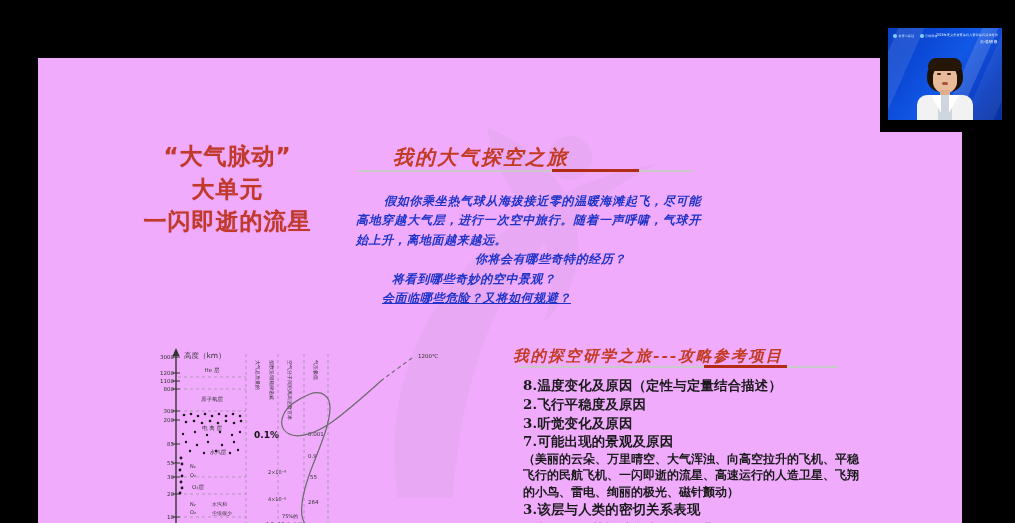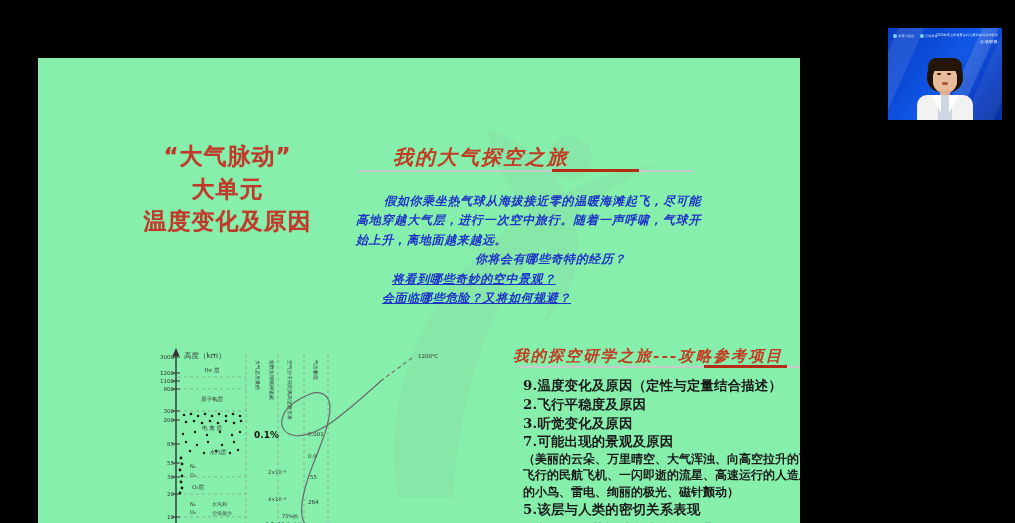--- a/index.html
+++ b/index.html
@@ -7,7 +7,7 @@
   #stage{position:relative;width:1015px;height:523px;background:#000;}
 
   
-  #slide{position:absolute;left:38px;top:58px;width:762px;height:465px;background:#86efac;overflow:hidden;}
+  #slide{position:absolute;left:38px;top:58px;width:924px;height:465px;background:#f0abfc;overflow:hidden;}
   #watermark{position:absolute;left:300px;top:60px;width:330px;height:400px;opacity:.07;pointer-events:none;}
 
   

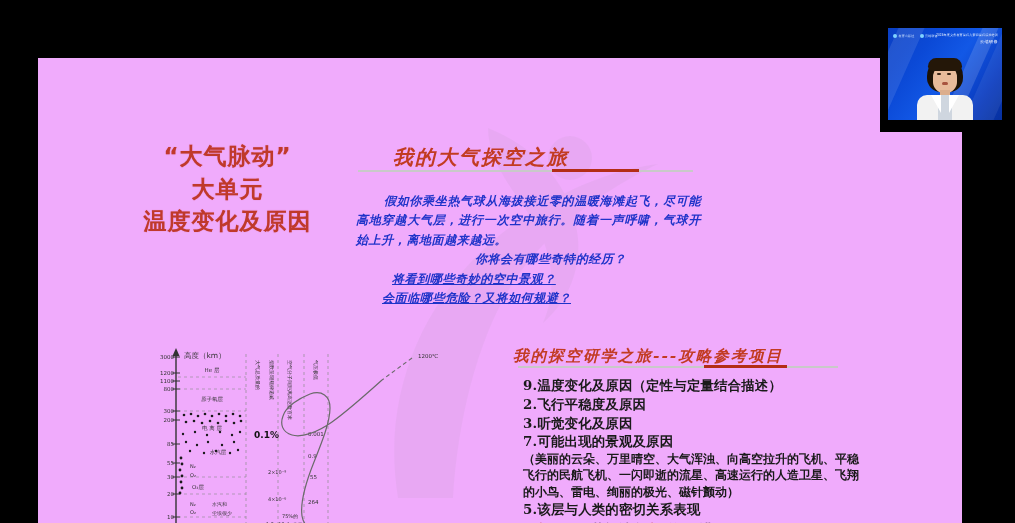--- a/index.html
+++ b/index.html
@@ -97,7 +97,7 @@
     <div id="left-title">
       <div>“大气脉动”</div>
       <div>大单元</div>
-      <div>温度变化及原因</div>
+      <div>一闪即逝的流星</div>
     </div>
 
     <div class="sec-head" id="head1">我的大气探空之旅</div>

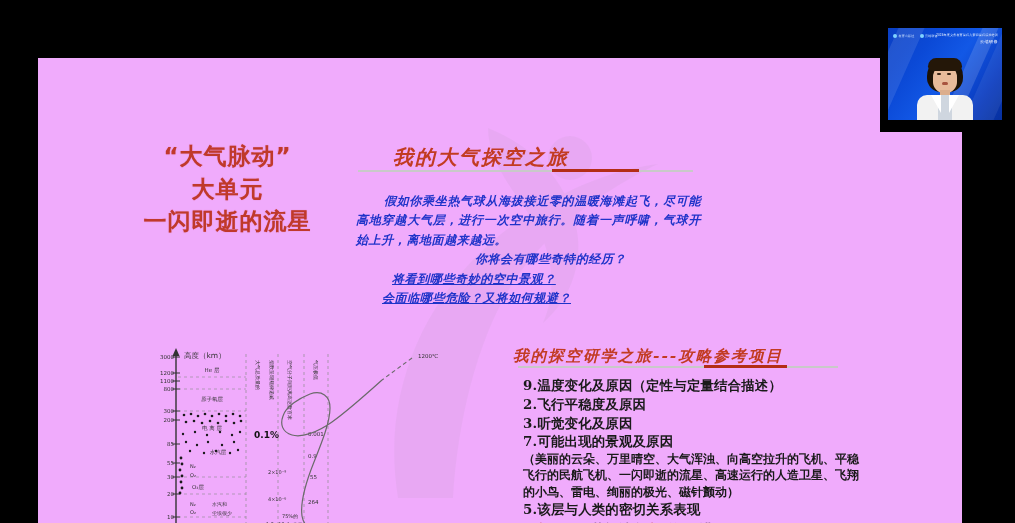--- a/index.html
+++ b/index.html
@@ -36,7 +36,7 @@
   #story .indent{text-indent:28px;display:block;}
   #story .q{display:block;text-align:center;}
   #story .q1{text-indent:14px;text-align:center;padding-left:30px;}
-  #story .q2{text-indent:14px;text-align:left;padding-left:22px;text-decoration:underline;}
+  #story .q2{text-indent:14px;text-align:left;padding-left:22px;}
   #story .q3{text-indent:14px;text-align:left;padding-left:12px;text-decoration:underline;}
 
   

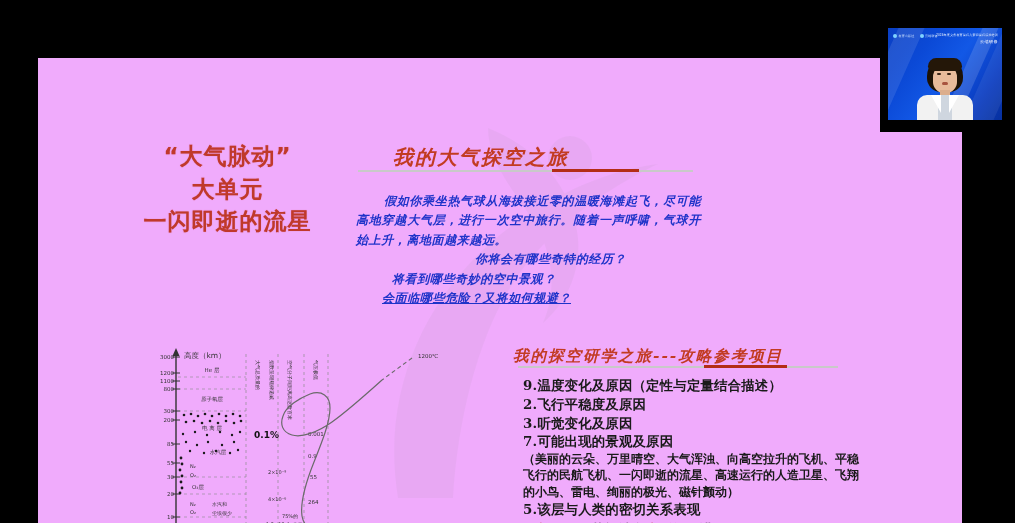--- a/index.html
+++ b/index.html
@@ -122,7 +122,7 @@
     </div>
 
     <div id="items">
-      <span class="it">9.温度变化及原因（定性与定量结合描述）</span>
+      <span class="it">8.温度变化及原因（定性与定量结合描述）</span>
       <span class="it">2.飞行平稳度及原因</span>
       <span class="it">3.听觉变化及原因</span>
       <span class="it">7.可能出现的景观及原因</span>

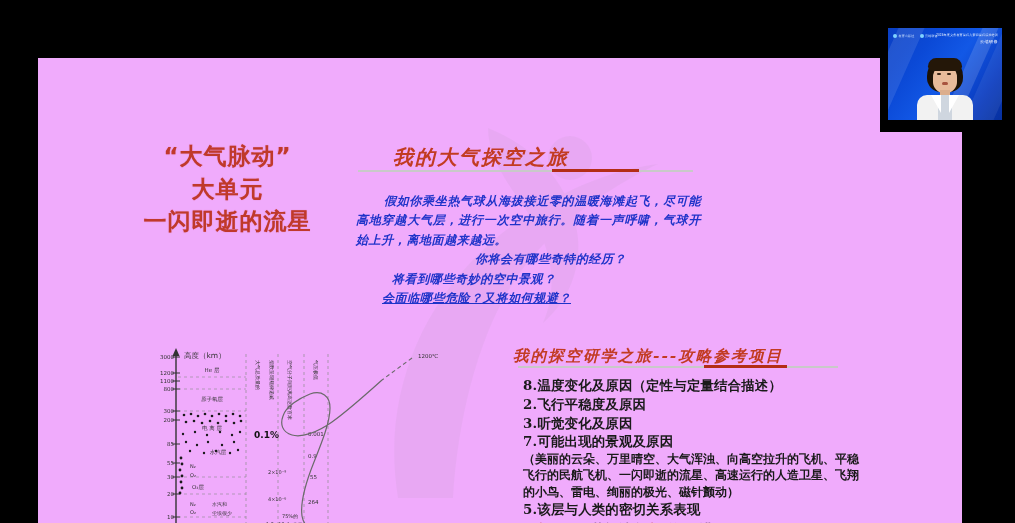--- a/index.html
+++ b/index.html
@@ -127,7 +127,7 @@
       <span class="it">3.听觉变化及原因</span>
       <span class="it">7.可能出现的景观及原因</span>
       <span class="sub">（美丽的云朵、万里晴空、大气浑浊、向高空拉升的飞机、平稳飞行的民航飞机、一闪即逝的流星、高速运行的人造卫星、飞翔的小鸟、雷电、绚丽的极光、磁针颤动）</span>
-      <span class="it">5.该层与人类的密切关系表现</span>
+      <span class="it">3.该层与人类的密切关系表现</span>
       <span class="tipline"><span class="tip">温馨提示：</span><span class="blk">若能结合</span><span class="tip">生活经历</span><span class="blk">讲解</span></span>
 
     </div>

